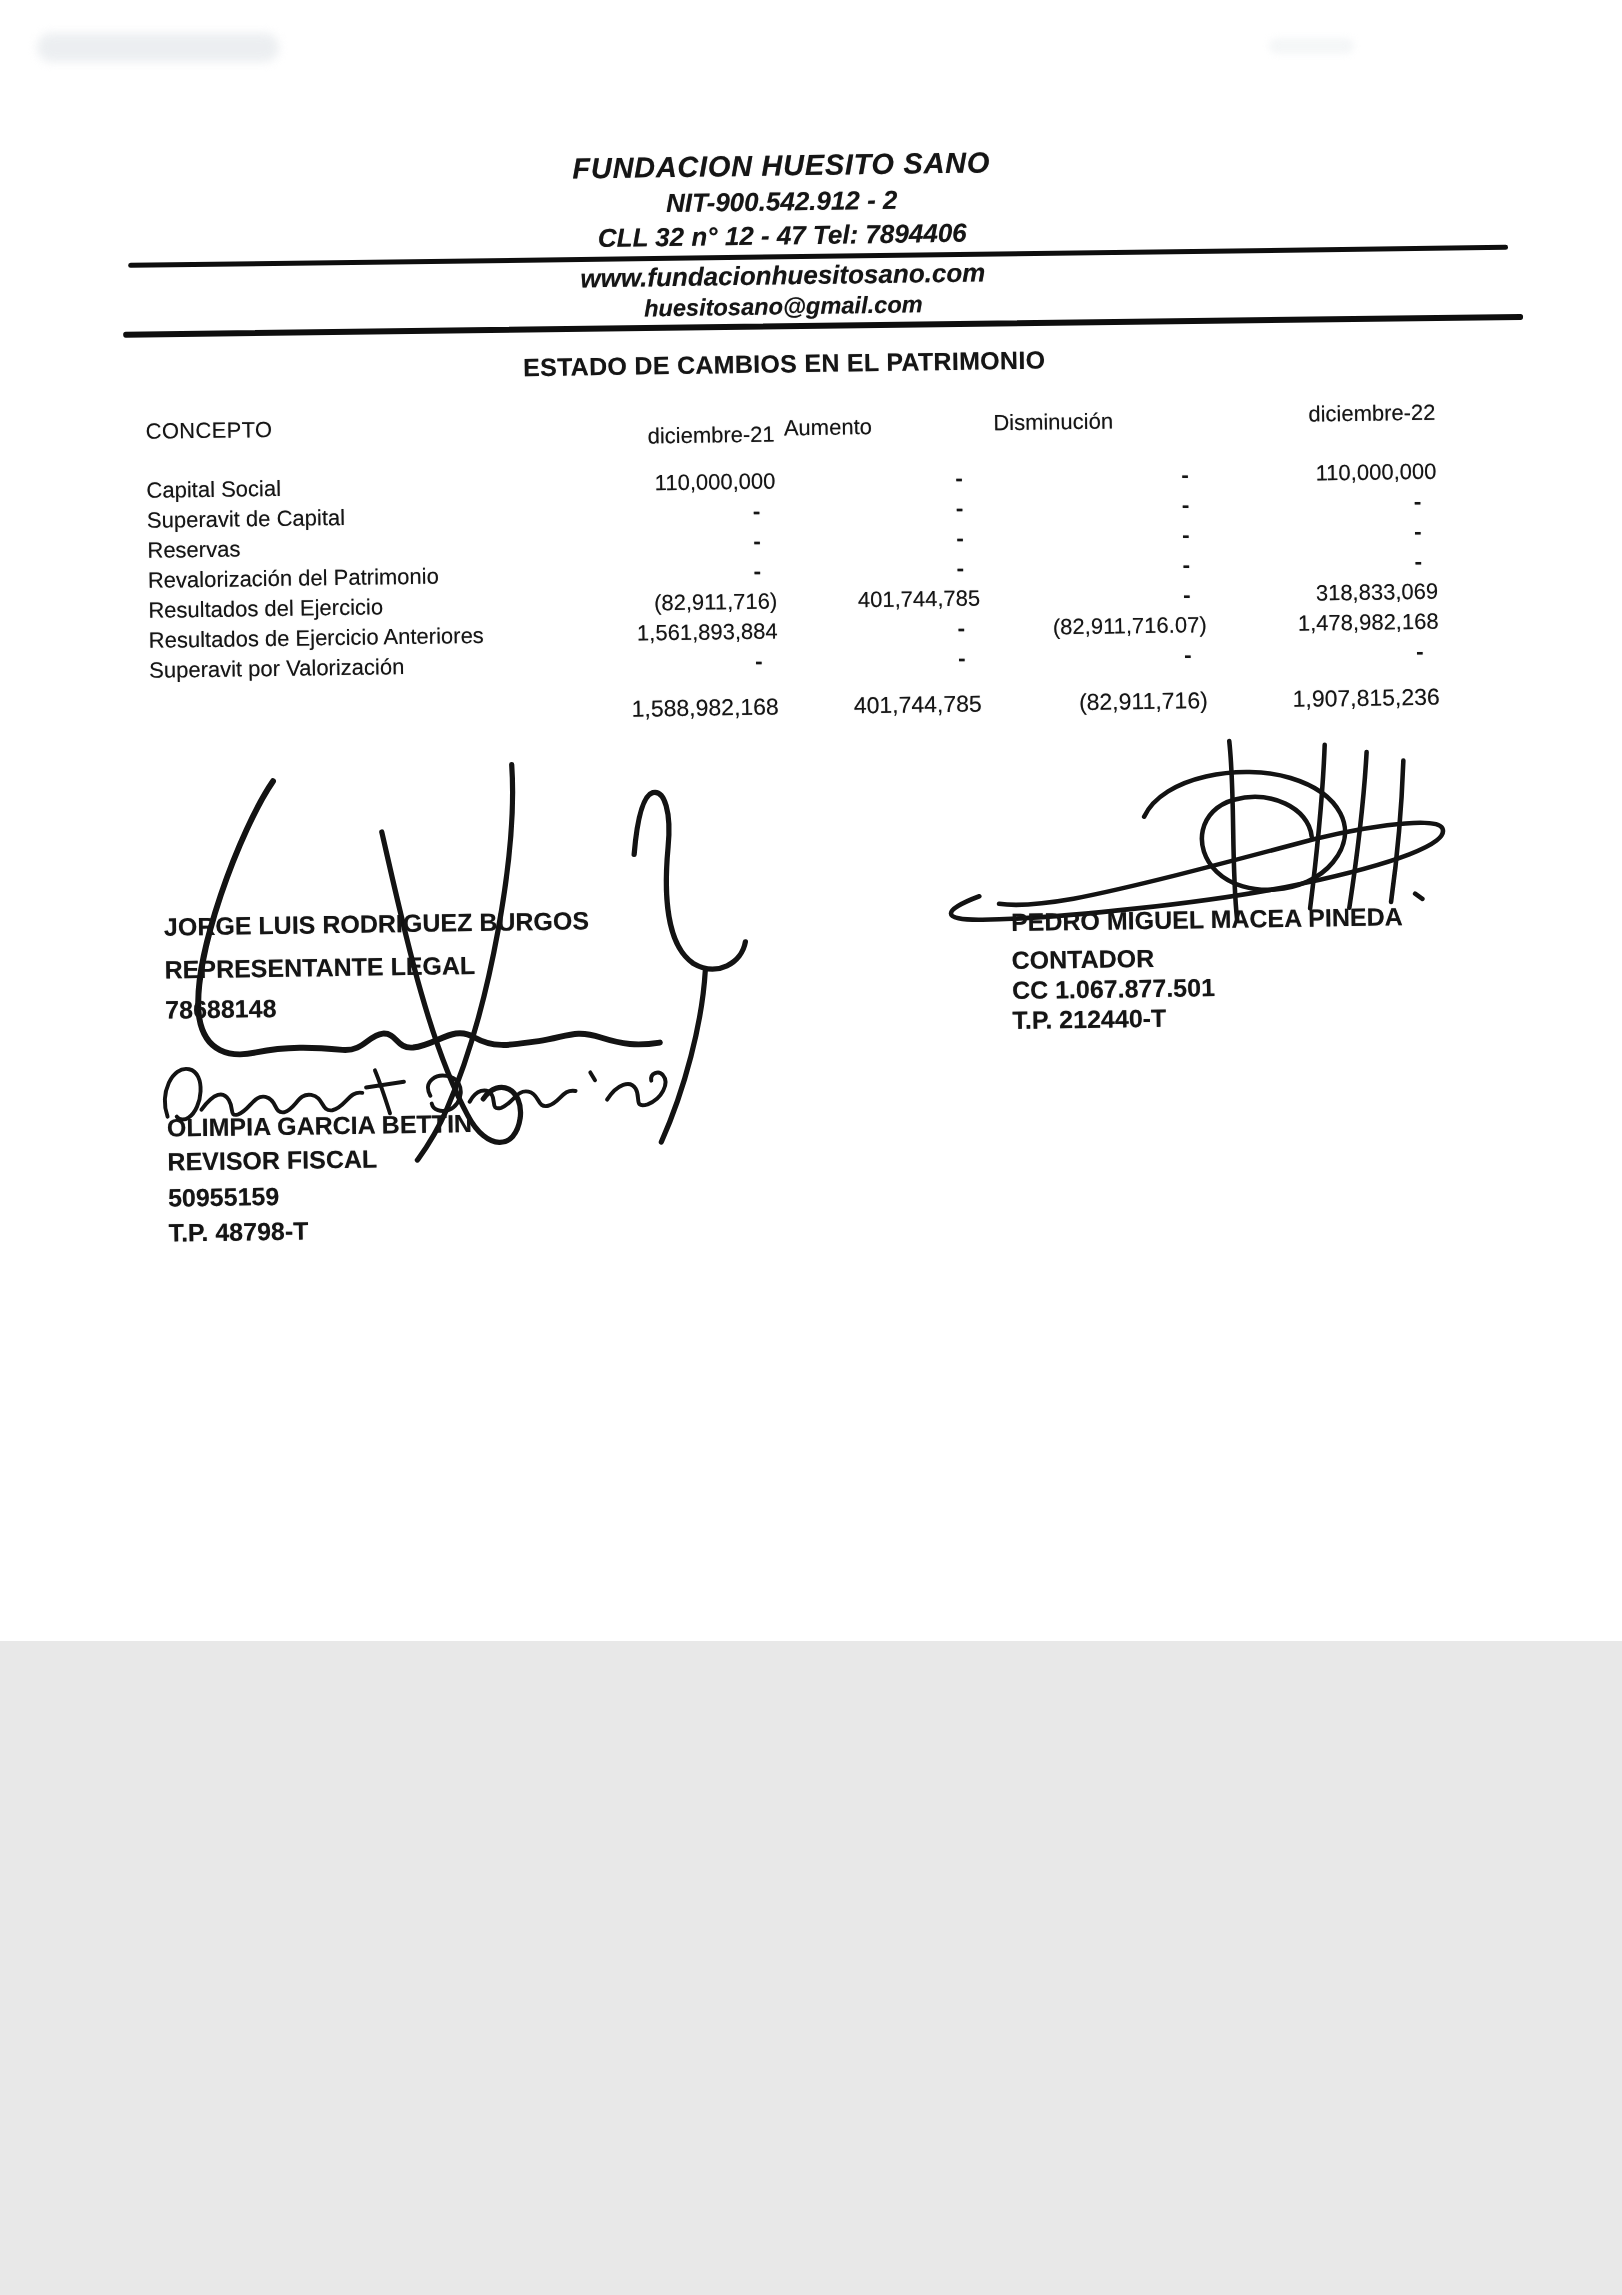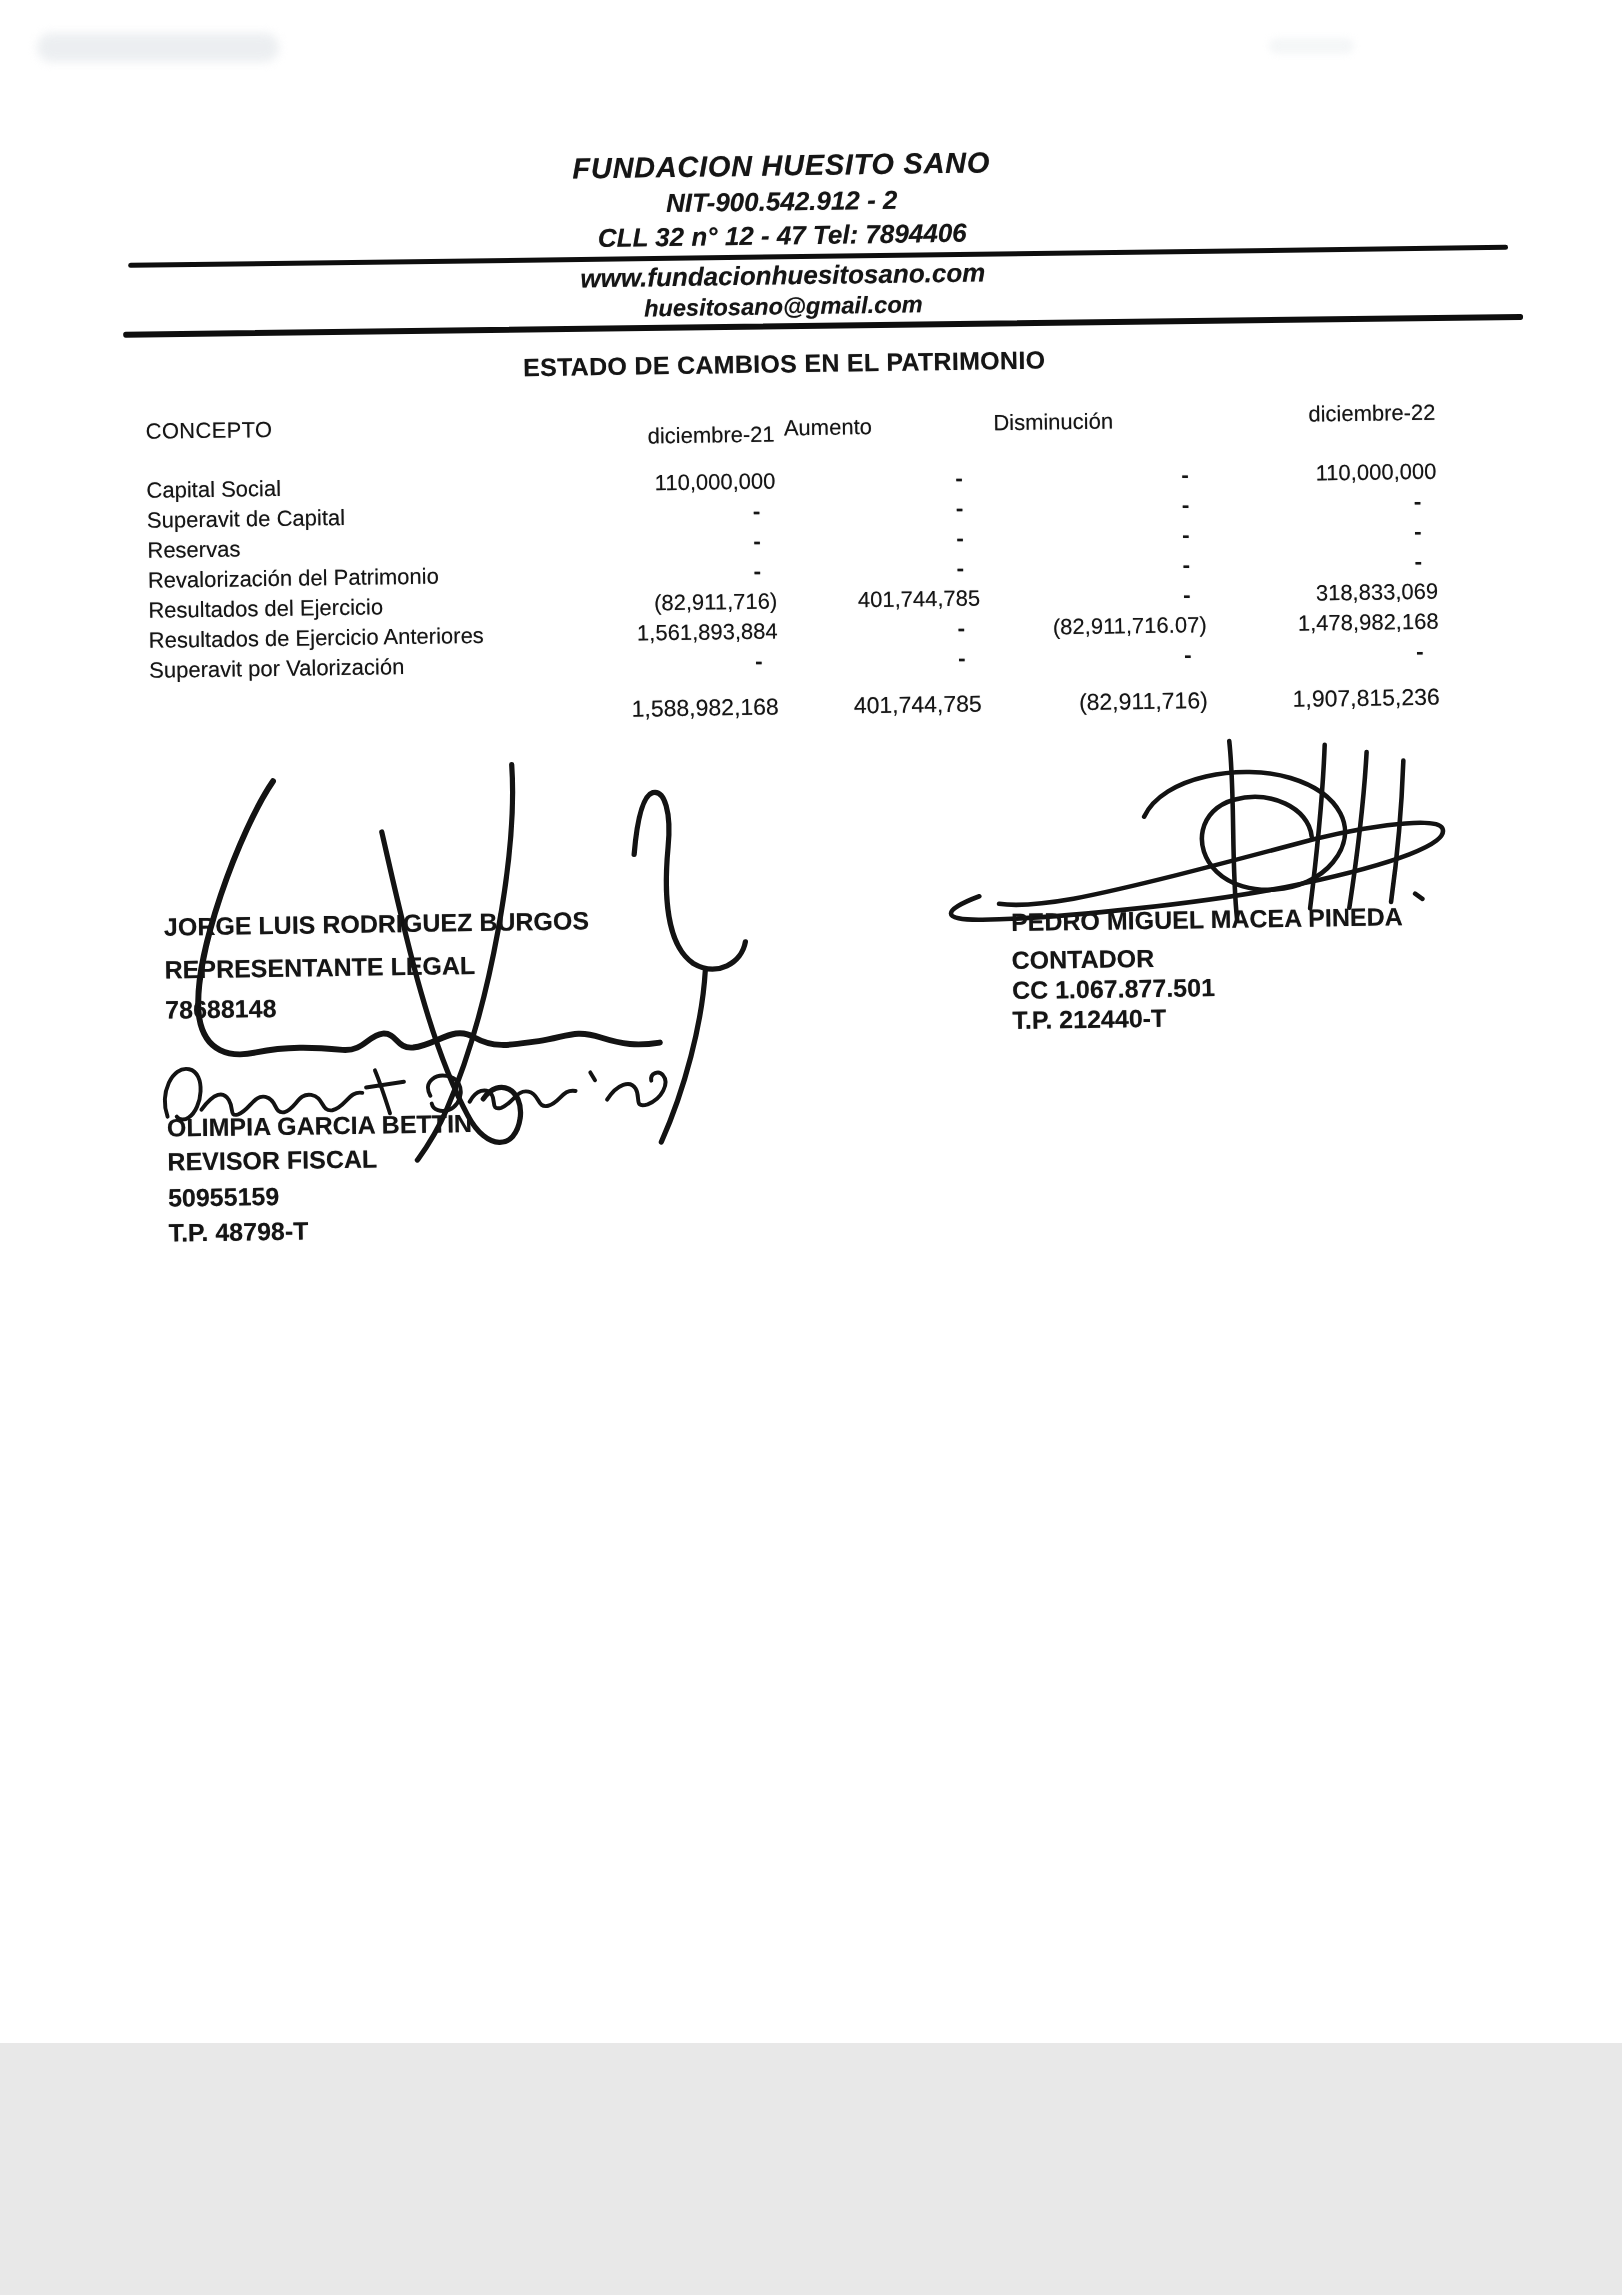--- a/index.html
+++ b/index.html
@@ -4,7 +4,7 @@
 <style>
   html,body{margin:0;padding:0;background:#e8e8e8;}
   .page{
-    position:relative;width:1622px;height:2043px;background:#ffffff;overflow:hidden;
+    position:relative;width:1622px;height:1641px;background:#ffffff;overflow:hidden;
     font-family:"Liberation Sans",sans-serif;color:#161616;
   }
   .ink{color:#151515;text-shadow:0 0 0.7px rgba(20,20,20,.5);}

